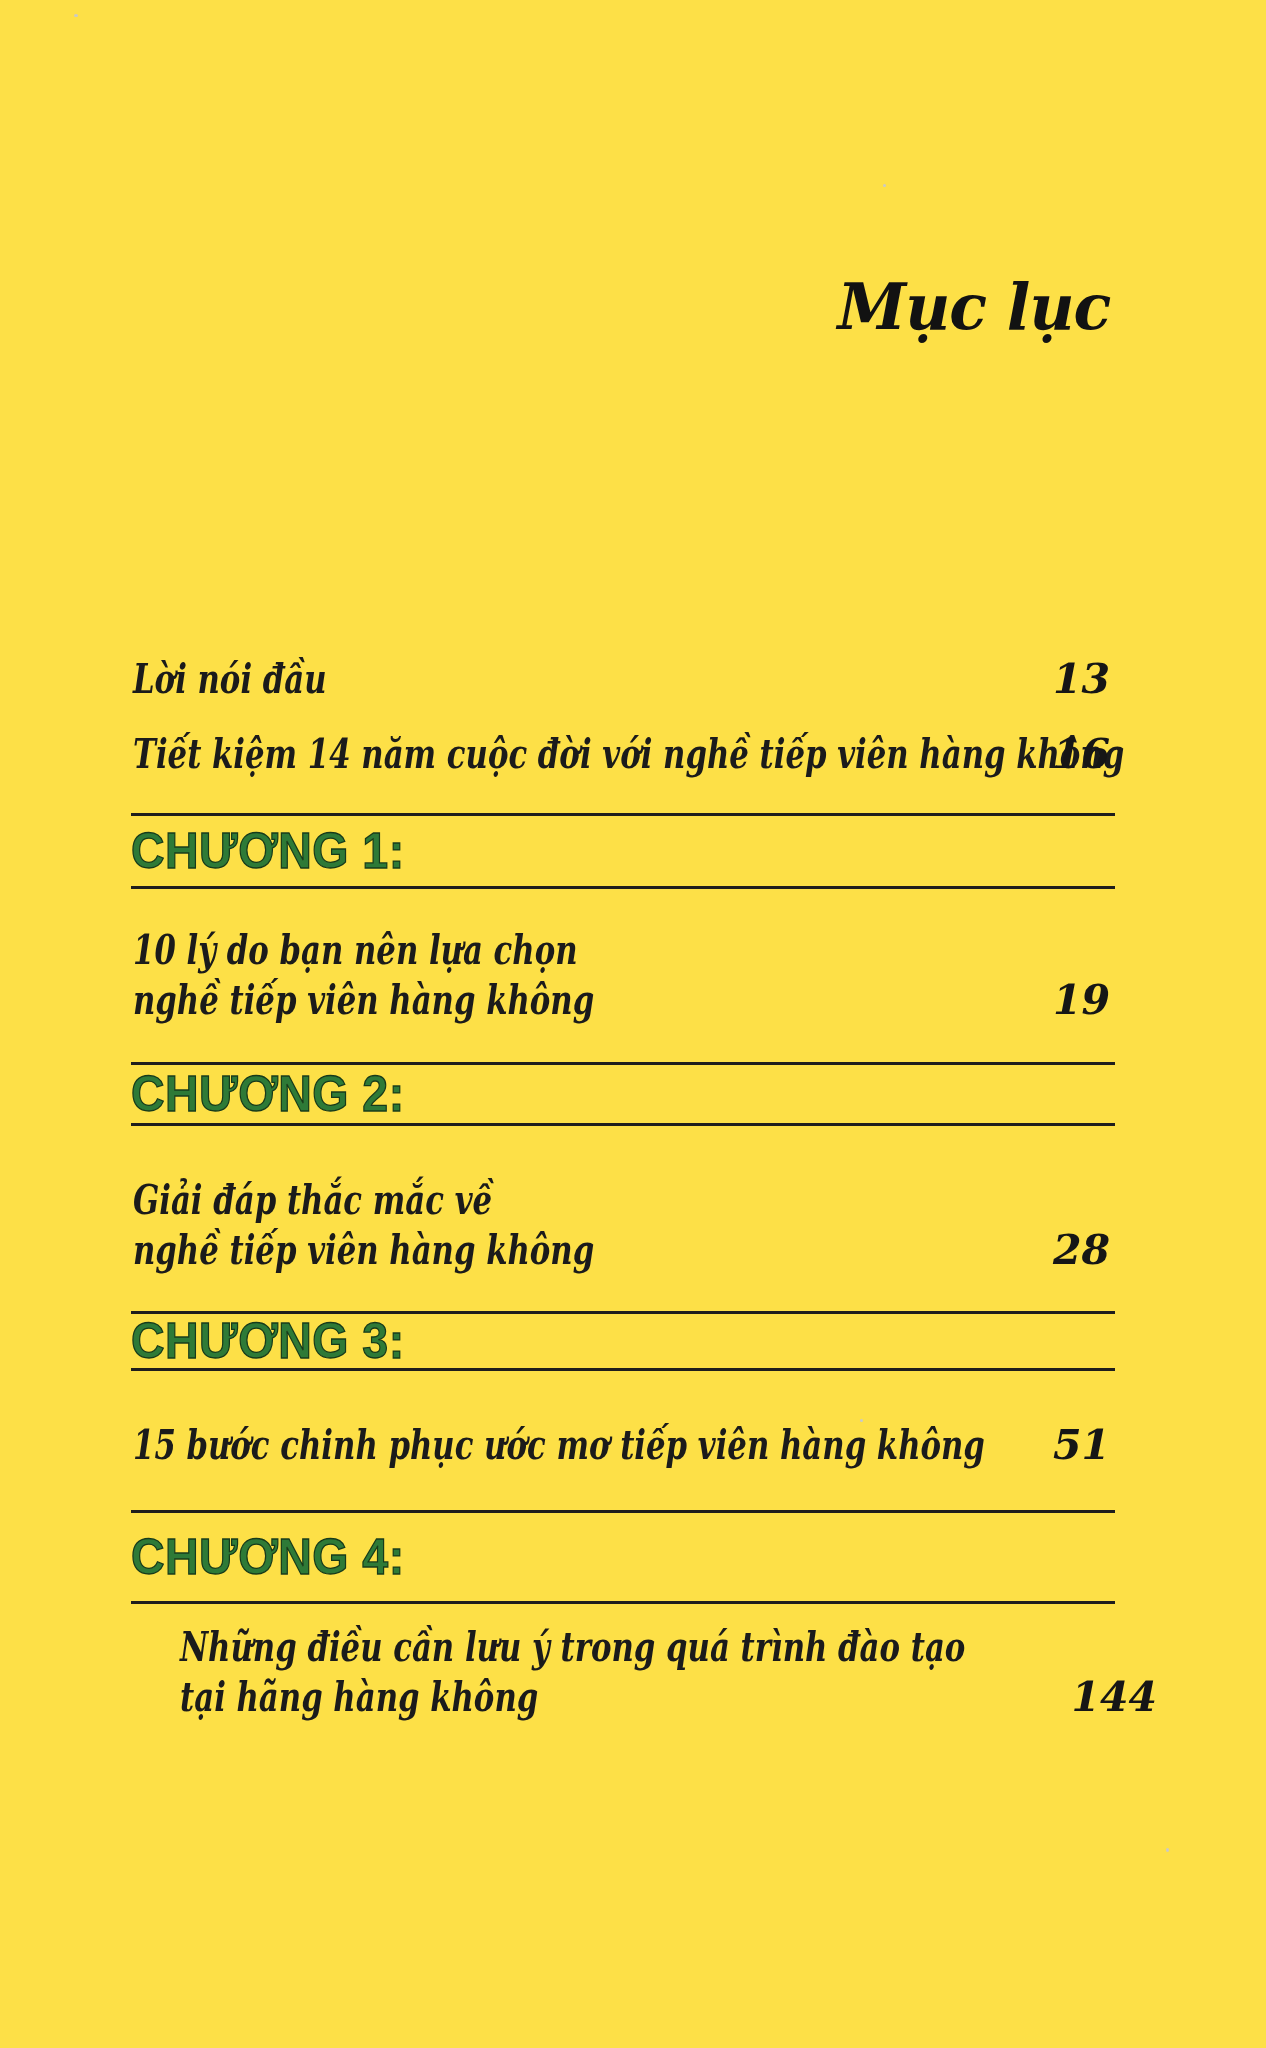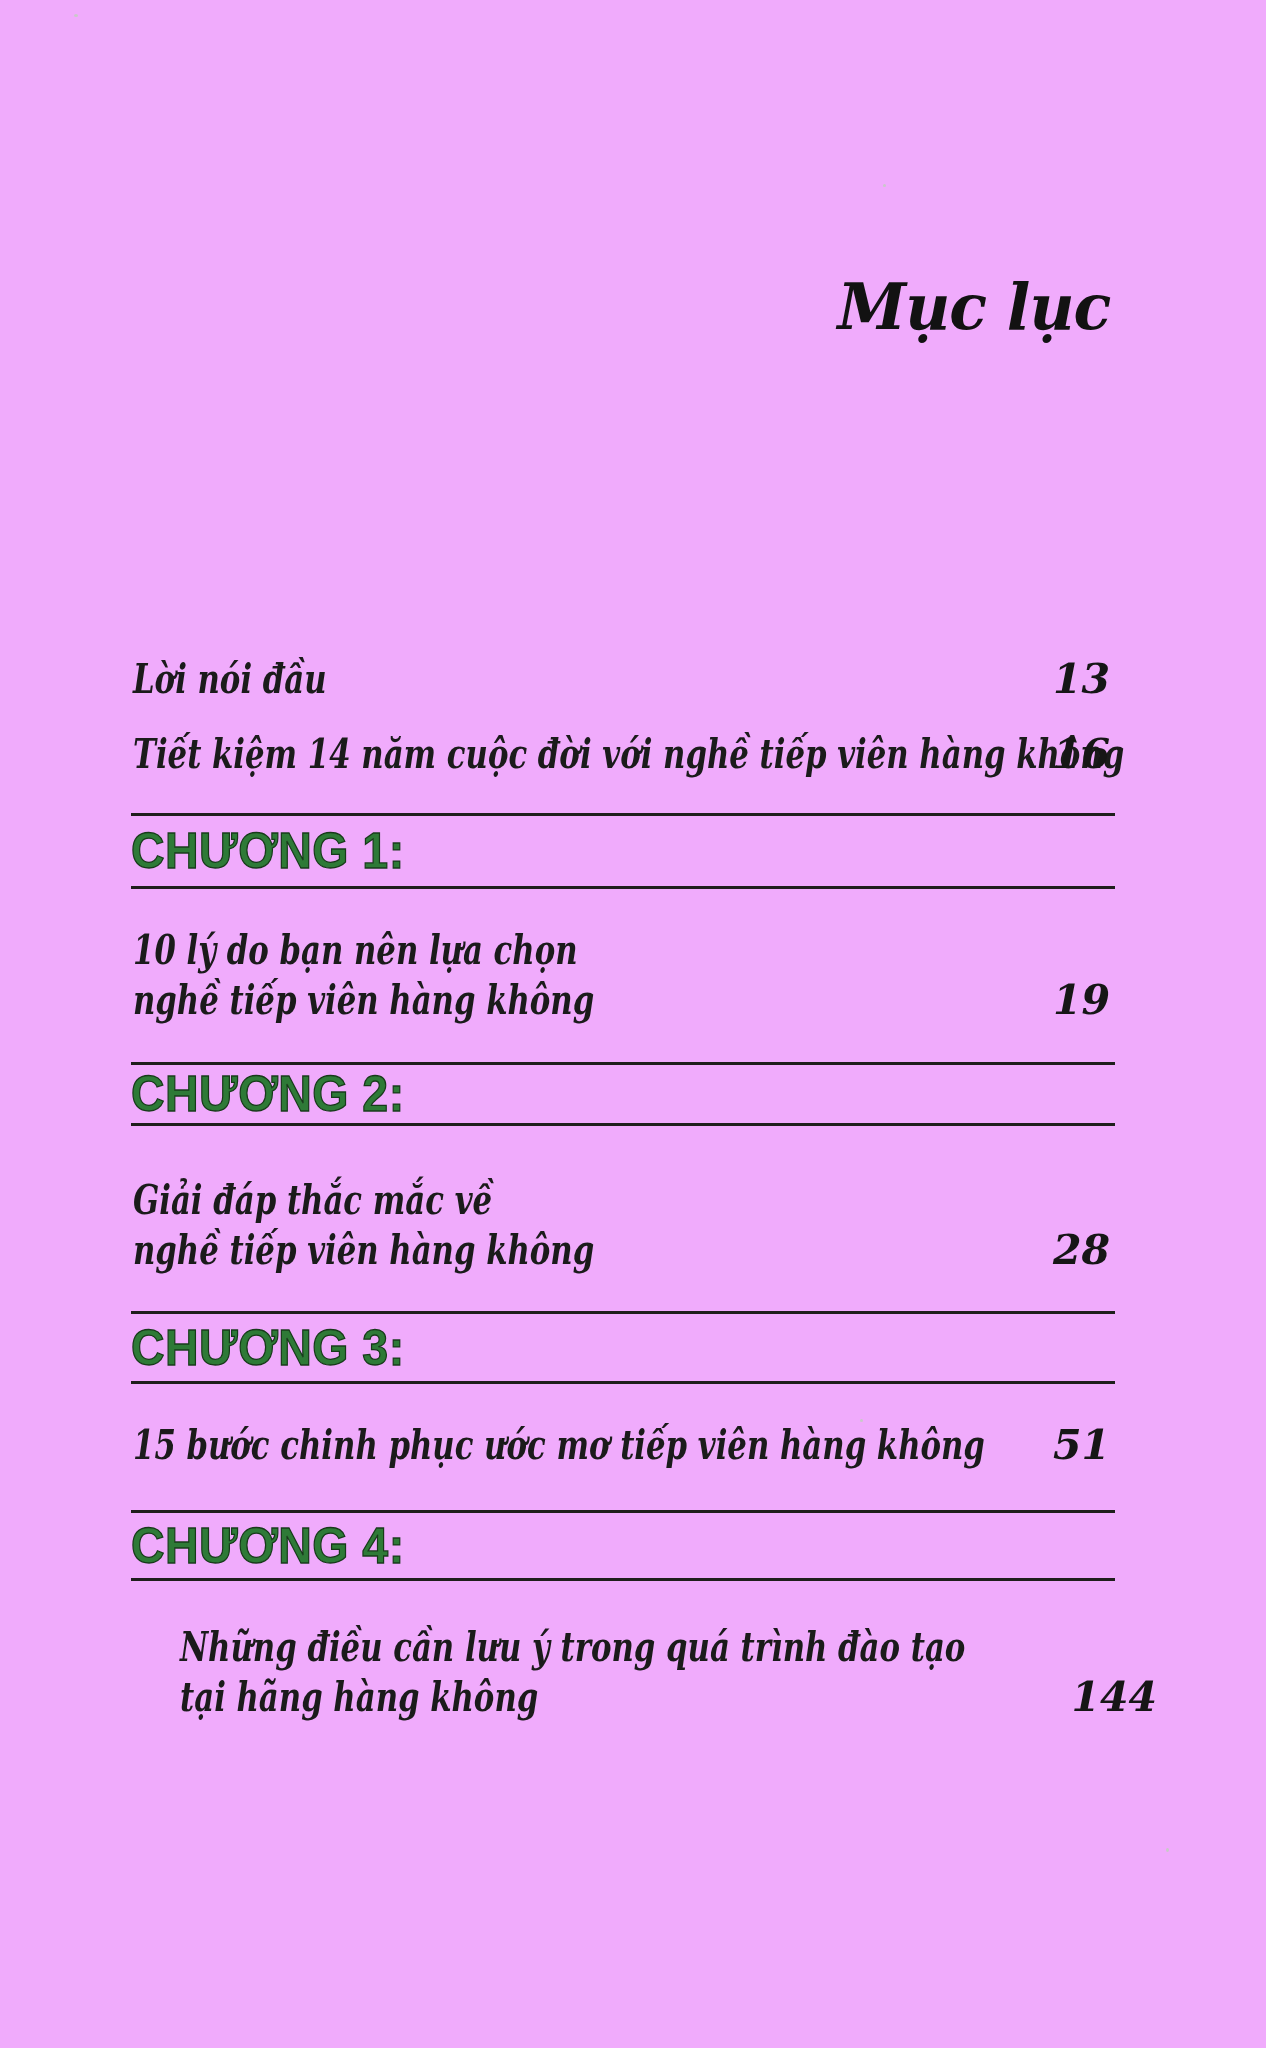--- a/index.html
+++ b/index.html
@@ -11,7 +11,7 @@
     position: relative;
     width: 1266px;
     height: 2048px;
-    background: #f0abfc;
+    background: #fde047;
     overflow: hidden;
     font-family: "DejaVu Serif", serif;
   }

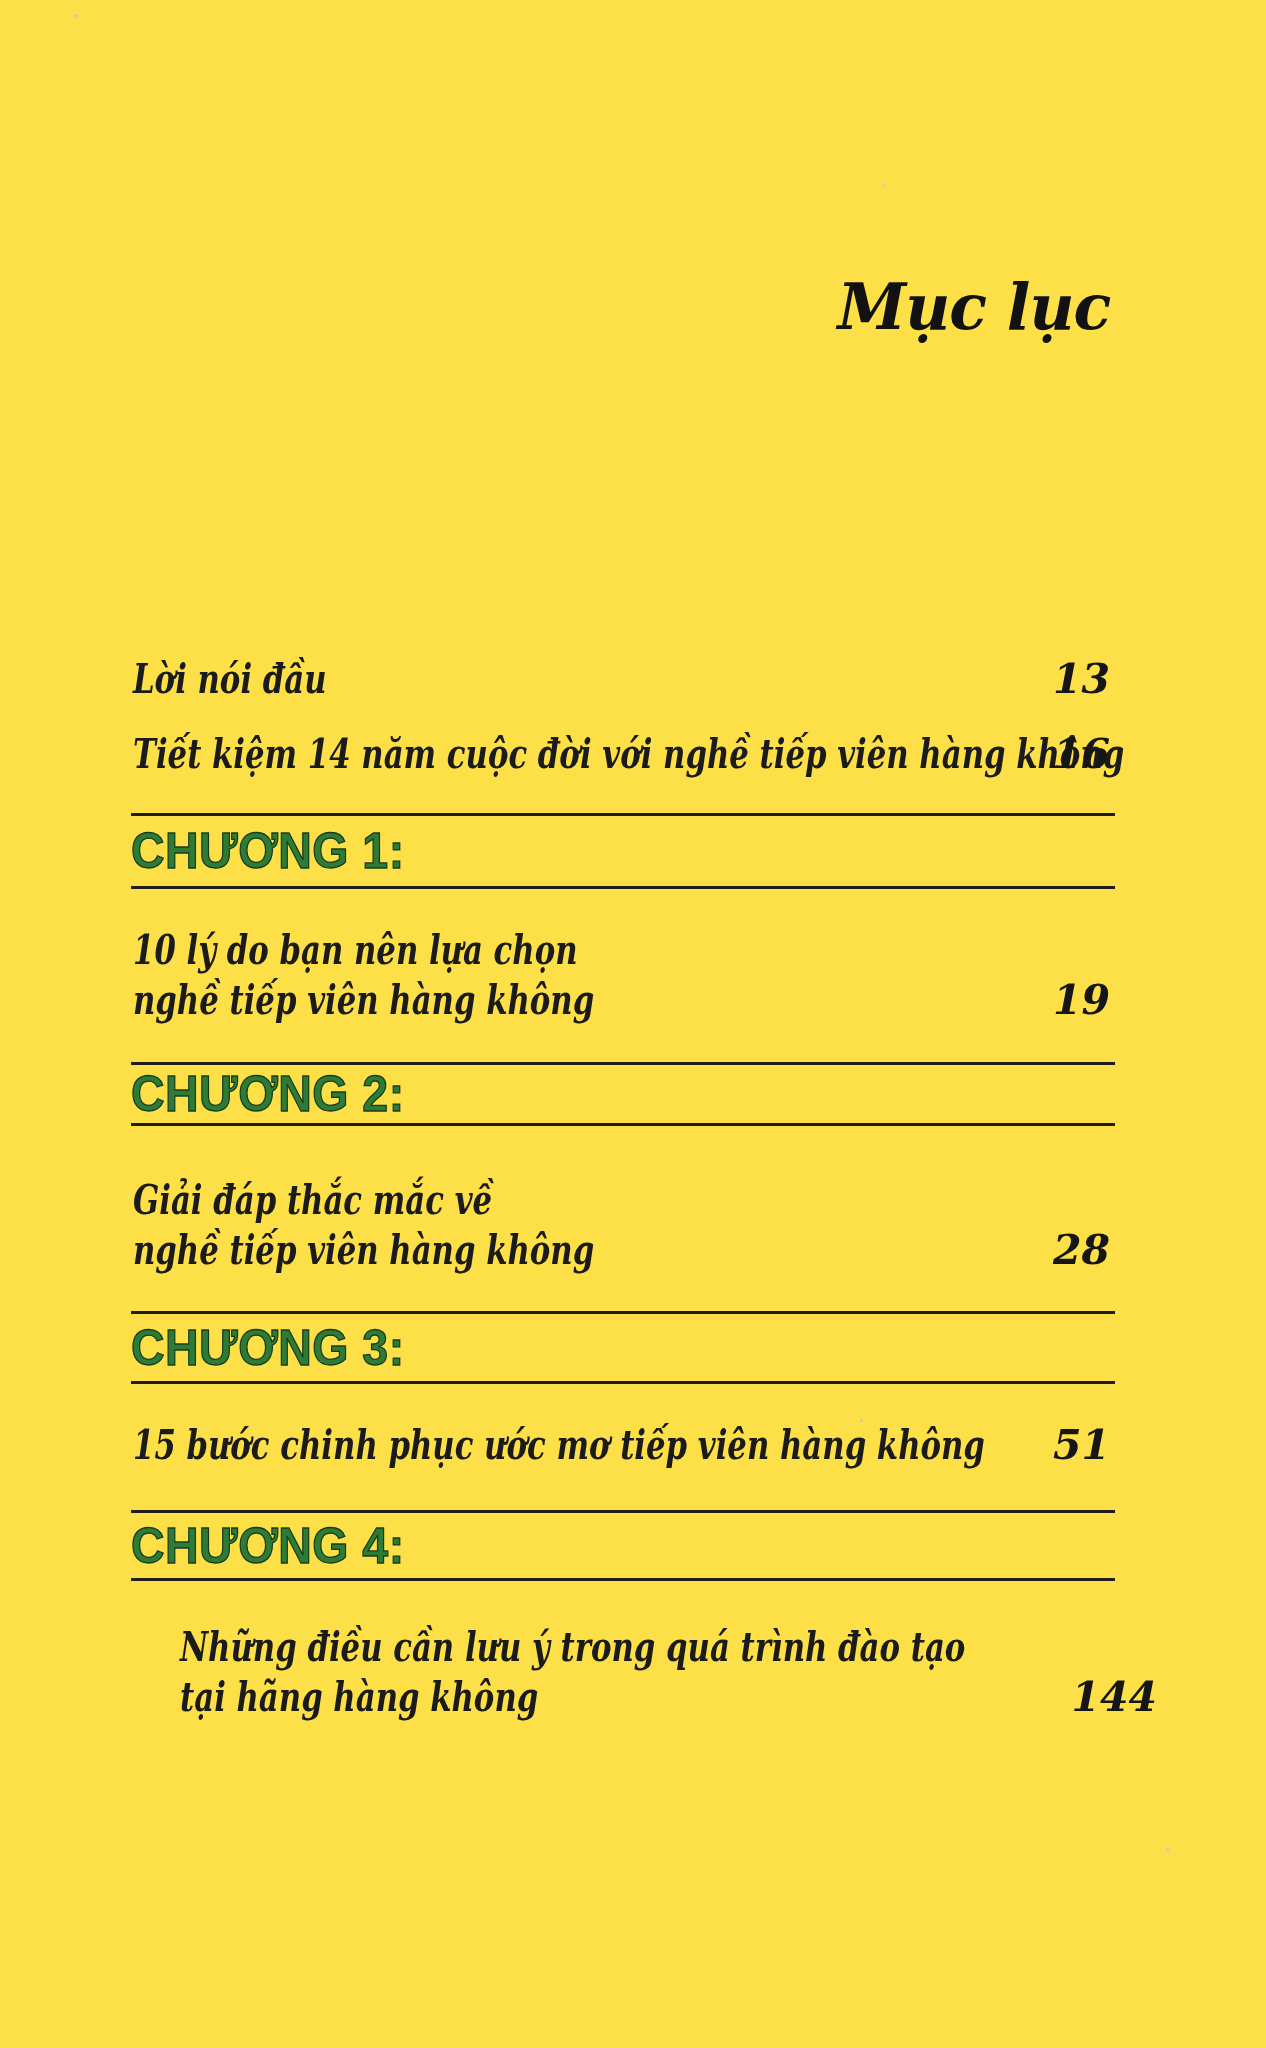--- a/index.html
+++ b/index.html
@@ -115,7 +115,7 @@
     <span class="num">28</span>
   </div>
 
-  <div class="chap" style="top:1311px; height:73px;">
+  <div class="chap" style="top:1311px; height:60px;">
     <span class="chap-label">CHƯƠNG 3:</span>
   </div>
   <div class="entry" style="top:1420px; height:50px;">

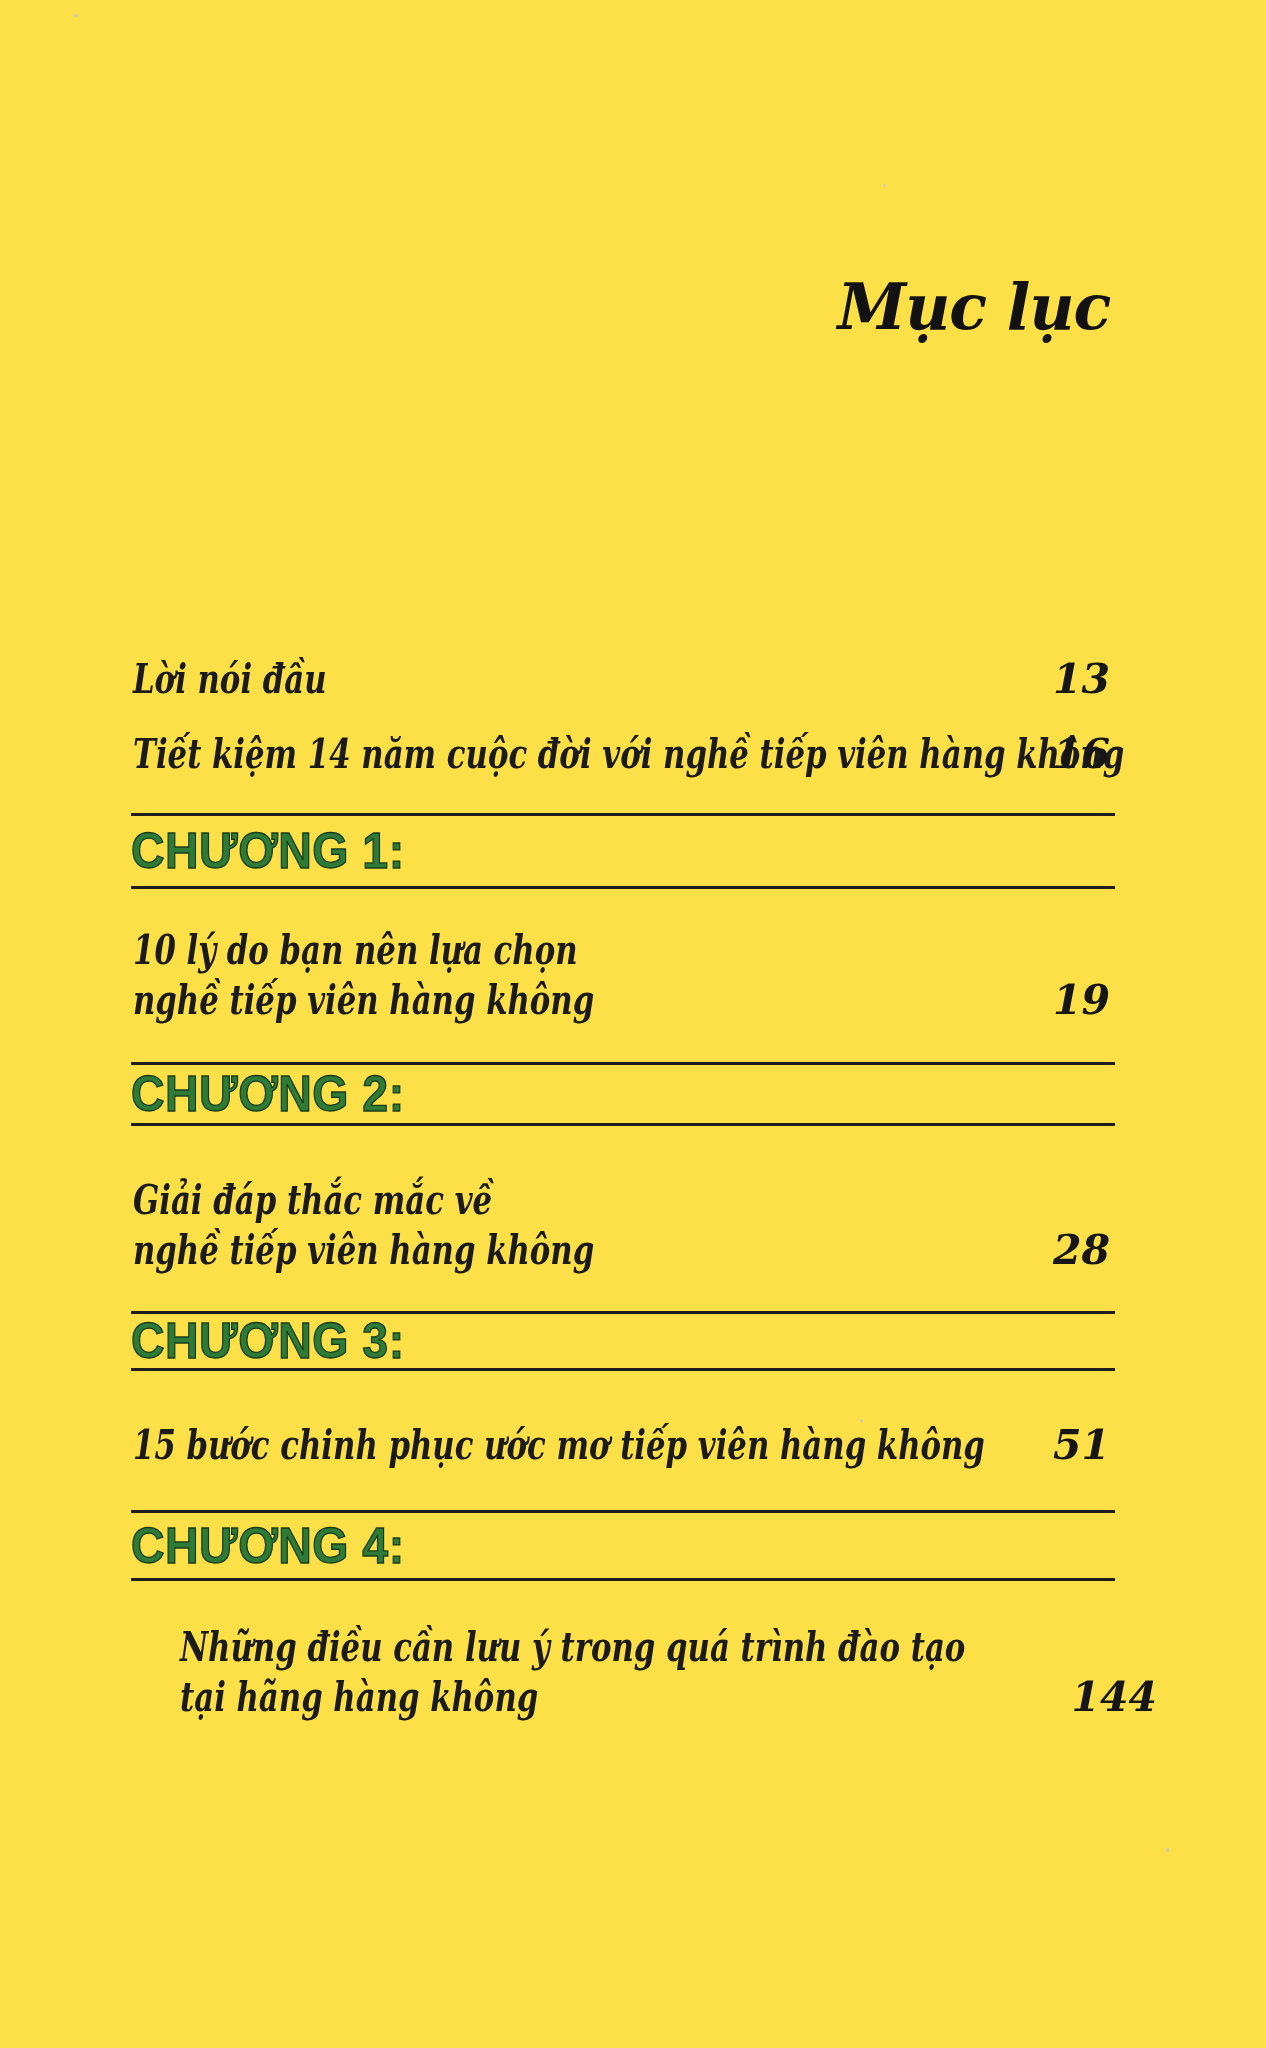--- a/index.html
+++ b/index.html
@@ -125,7 +125,7 @@
     <span class="num">51</span>
   </div>
 
-  <div class="chap" style="top:1510px; height:71px;">
+  <div class="chap" style="top:1510px; height:94px;">
     <span class="chap-label">CHƯƠNG 4:</span>
   </div>
   <div class="entry" style="top:1622px; height:100px;margin-left:47px;">

